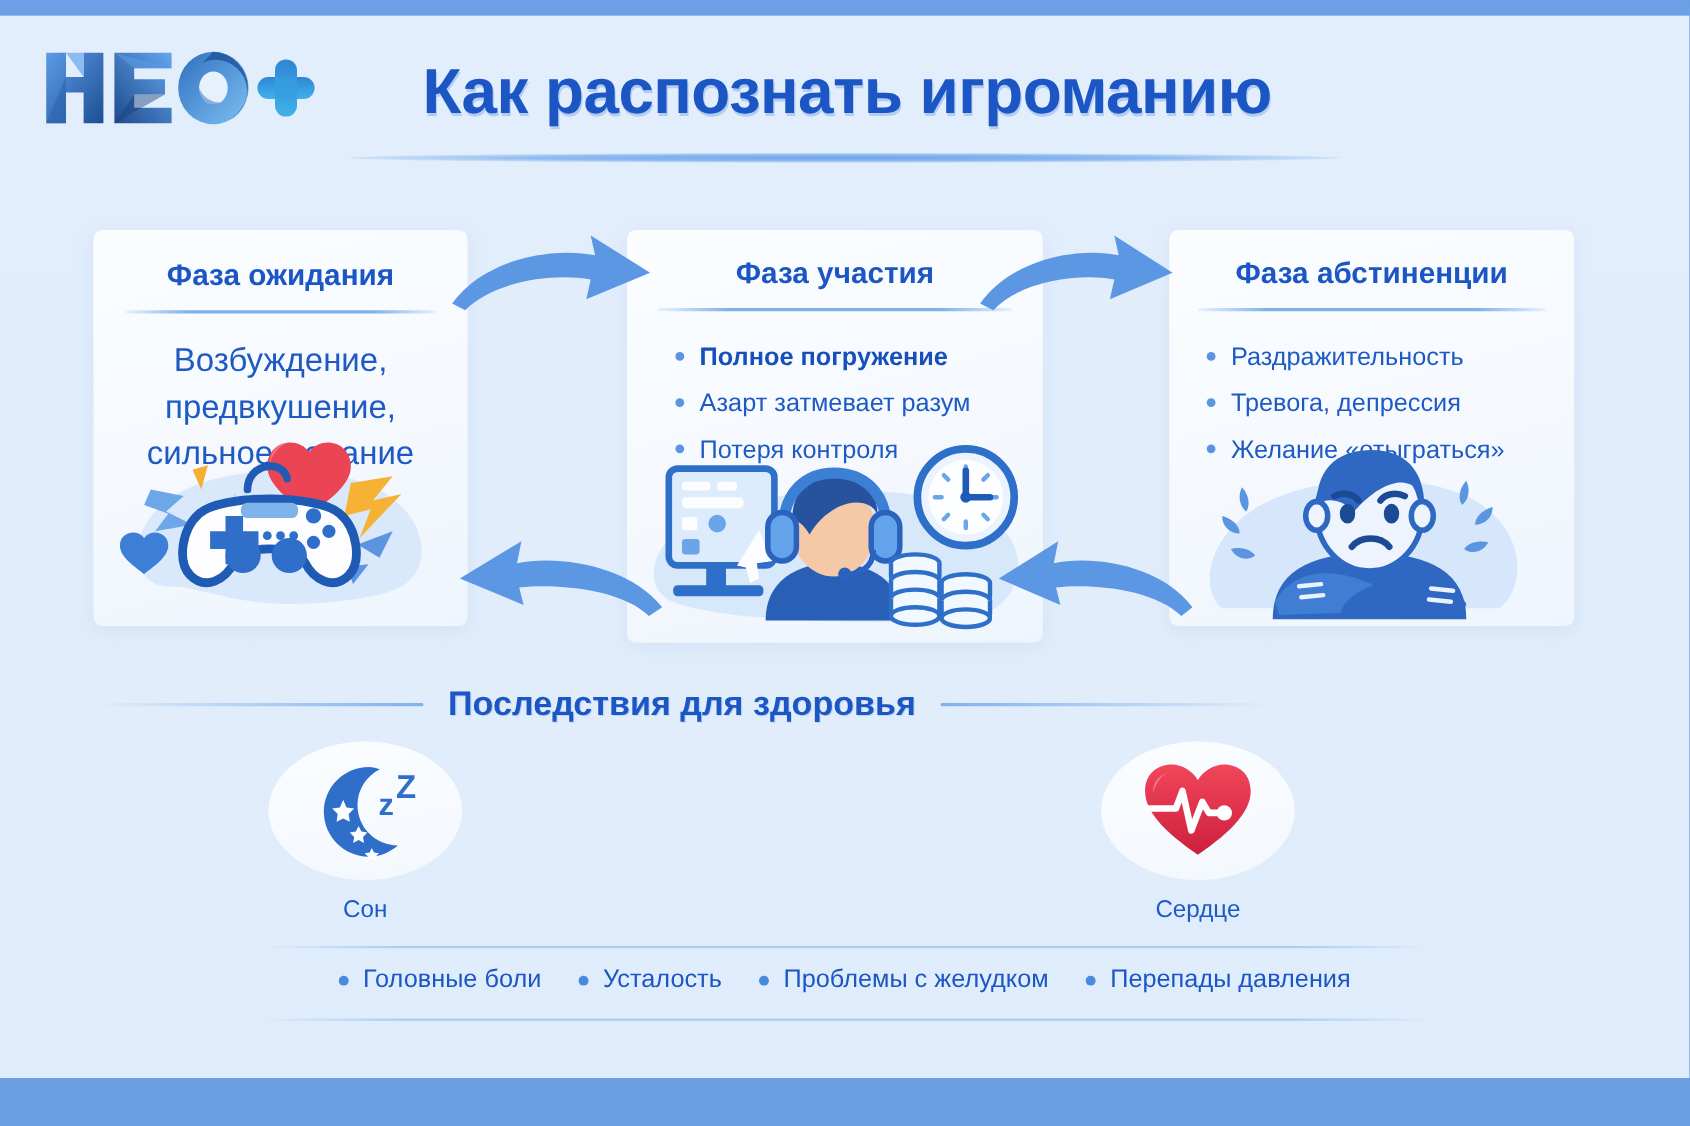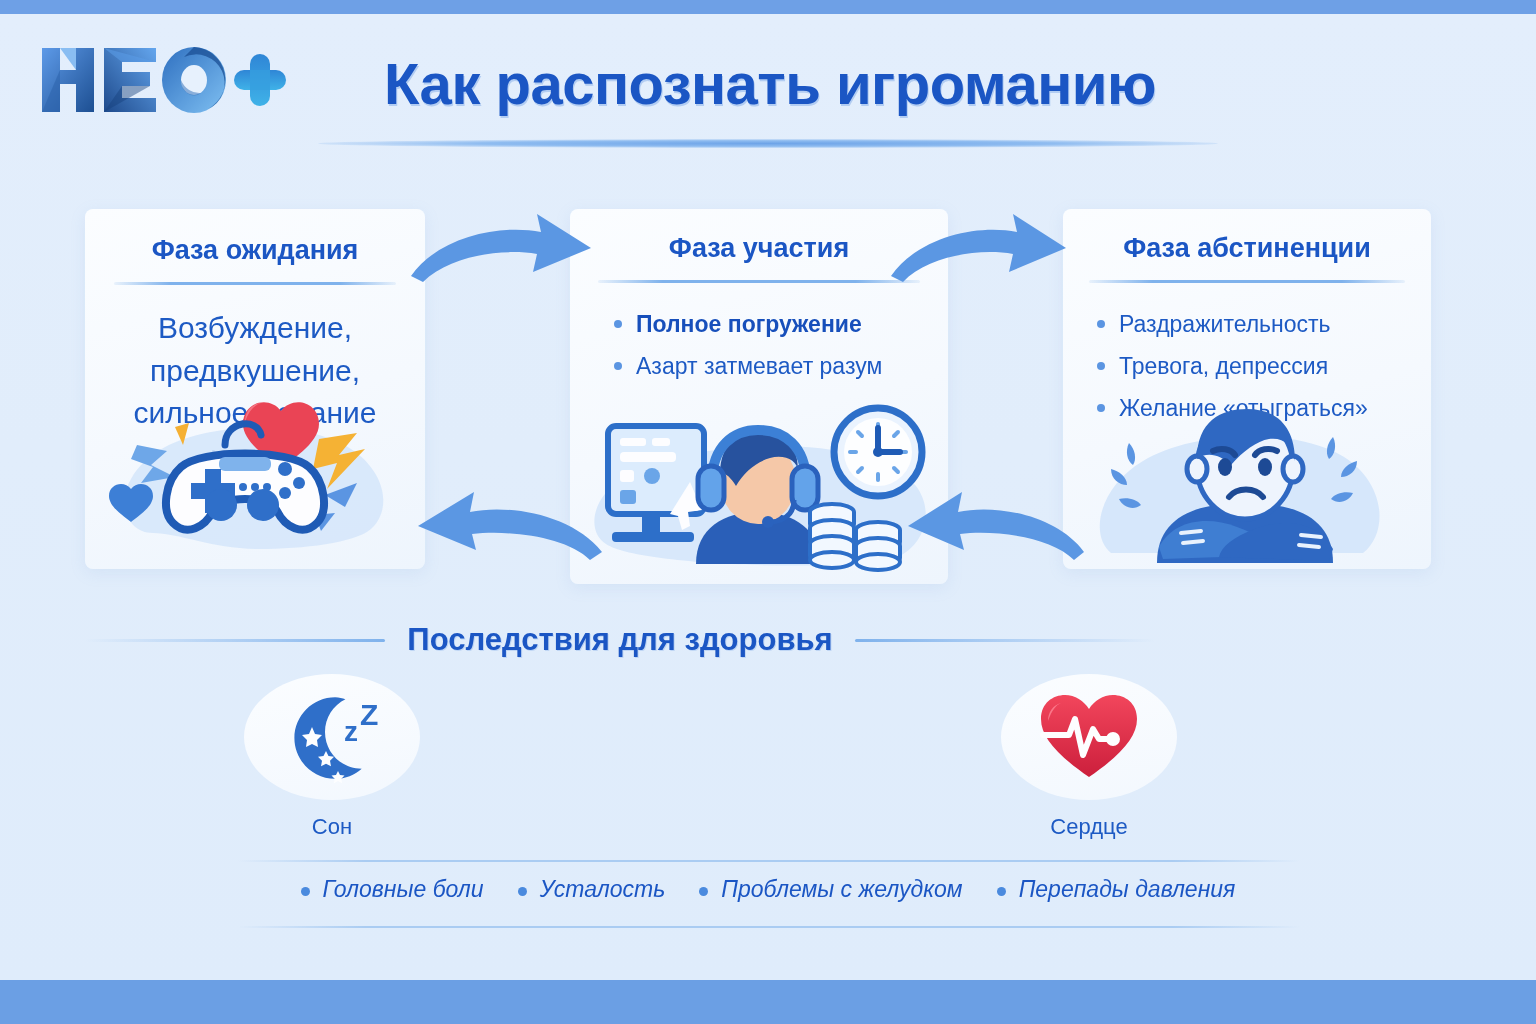--- a/index.html
+++ b/index.html
@@ -253,6 +253,7 @@
     <ul class="bullets">
       <li class="strong">Полное погружение</li>
       <li>Азарт затмевает разум</li>
+      <li>Потеря контроля</li>
     </ul>
 
     <div class="illus" id="illus2">

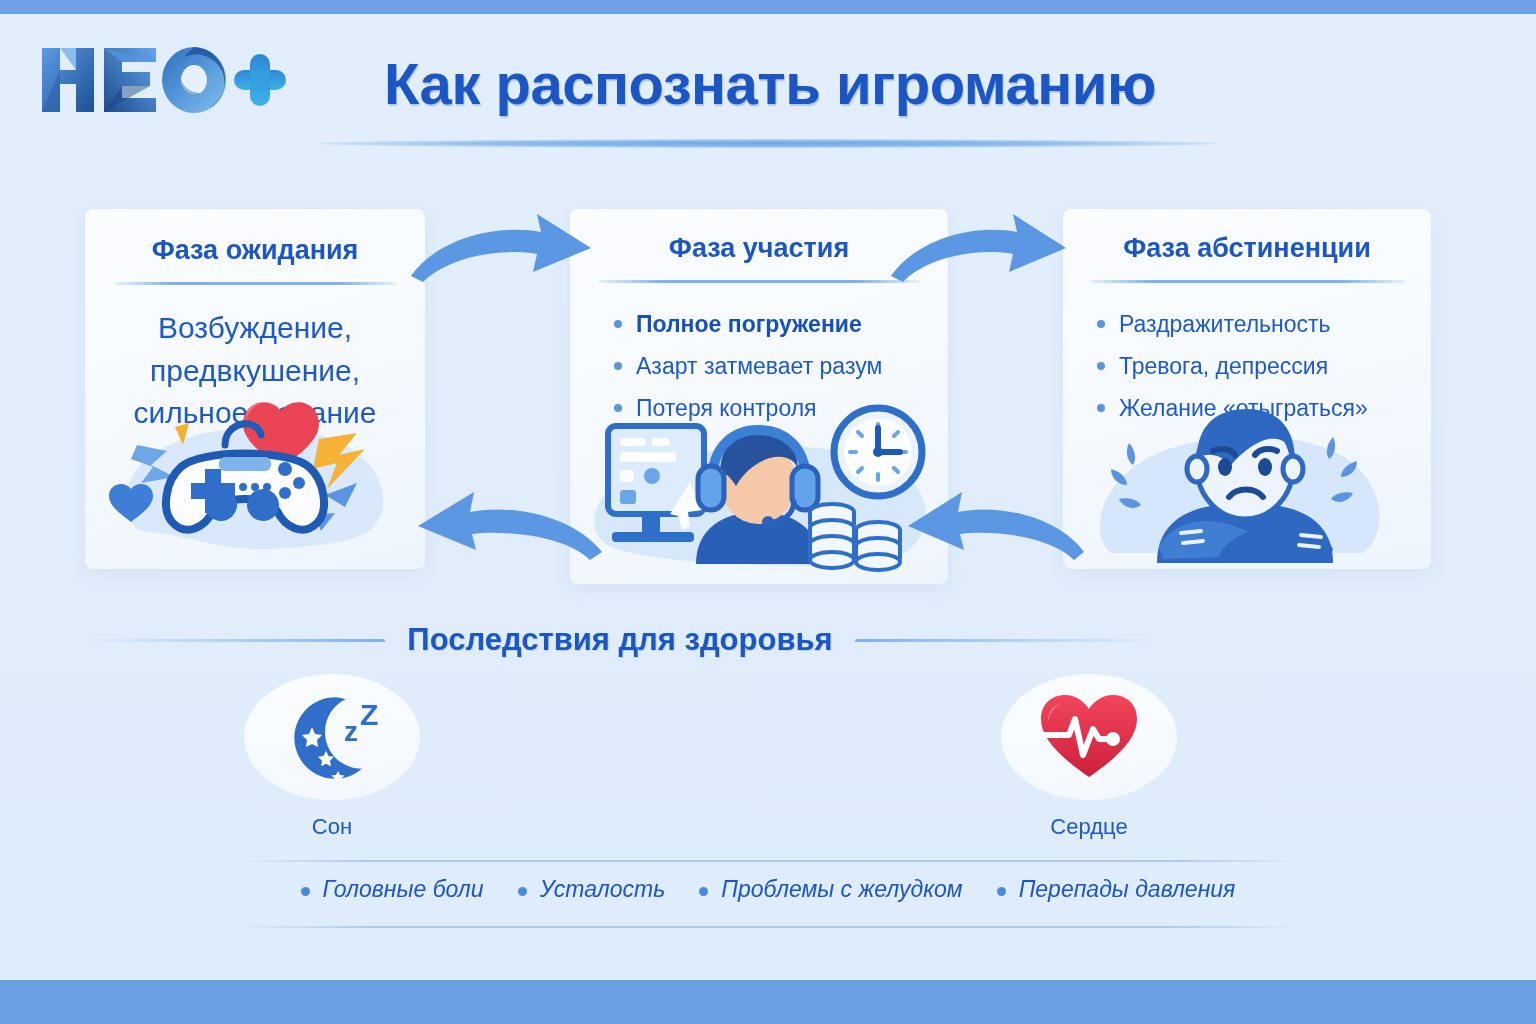--- a/index.html
+++ b/index.html
@@ -144,7 +144,7 @@
     position: absolute; left: 0; top: 862px; width: 1536px;
     display: flex; align-items: center; justify-content: center; gap: 34px;
   }
-  .symptom { position: relative; padding-left: 22px; color: #1b56c4; font-size: 23px; white-space: nowrap; font-style: italic; }
+  .symptom { position: relative; padding-left: 22px; color: #1b56c4; font-size: 23px; white-space: nowrap; }
   .symptom::before {
     content: ""; position: absolute; left: 0; top: 11px;
     width: 9px; height: 9px; border-radius: 50%; background: #4a8ade;

